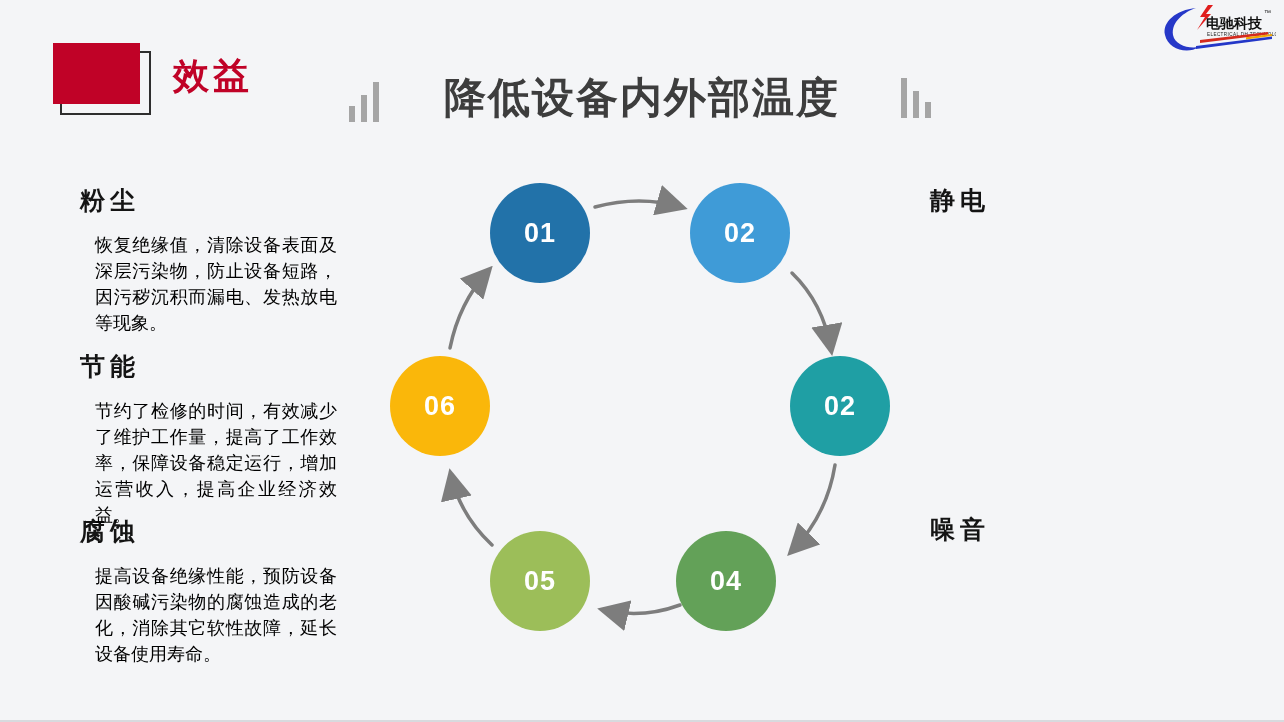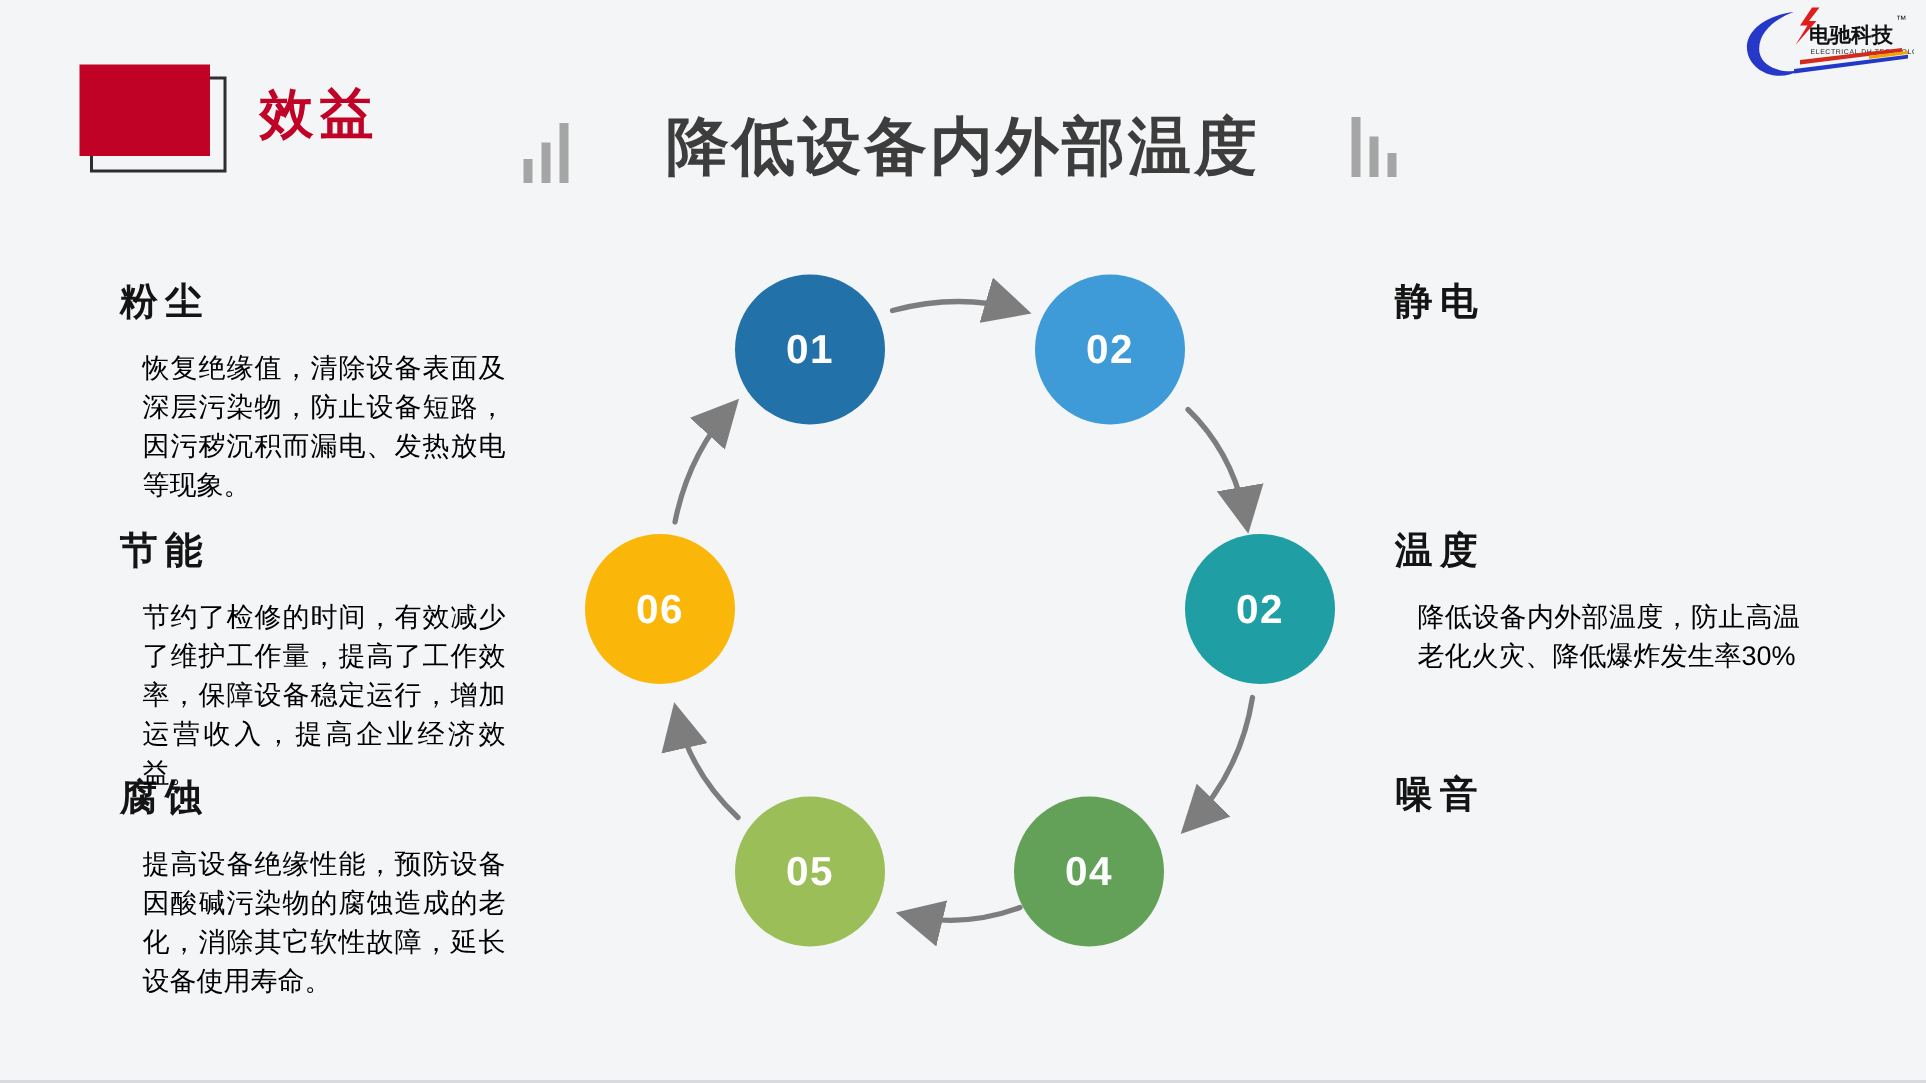--- a/index.html
+++ b/index.html
@@ -129,10 +129,6 @@
   <div class="block block-right br1">
     <h3>静电</h3>
   </div>
-  <div class="block block-right br2">
-    <h3>温度</h3>
-    <p>降低设备内外部温度，防止高温老化火灾、降低爆炸发生率30%</p>
-  </div>
   <div class="block block-right br3">
     <h3>噪音</h3>
   </div>

